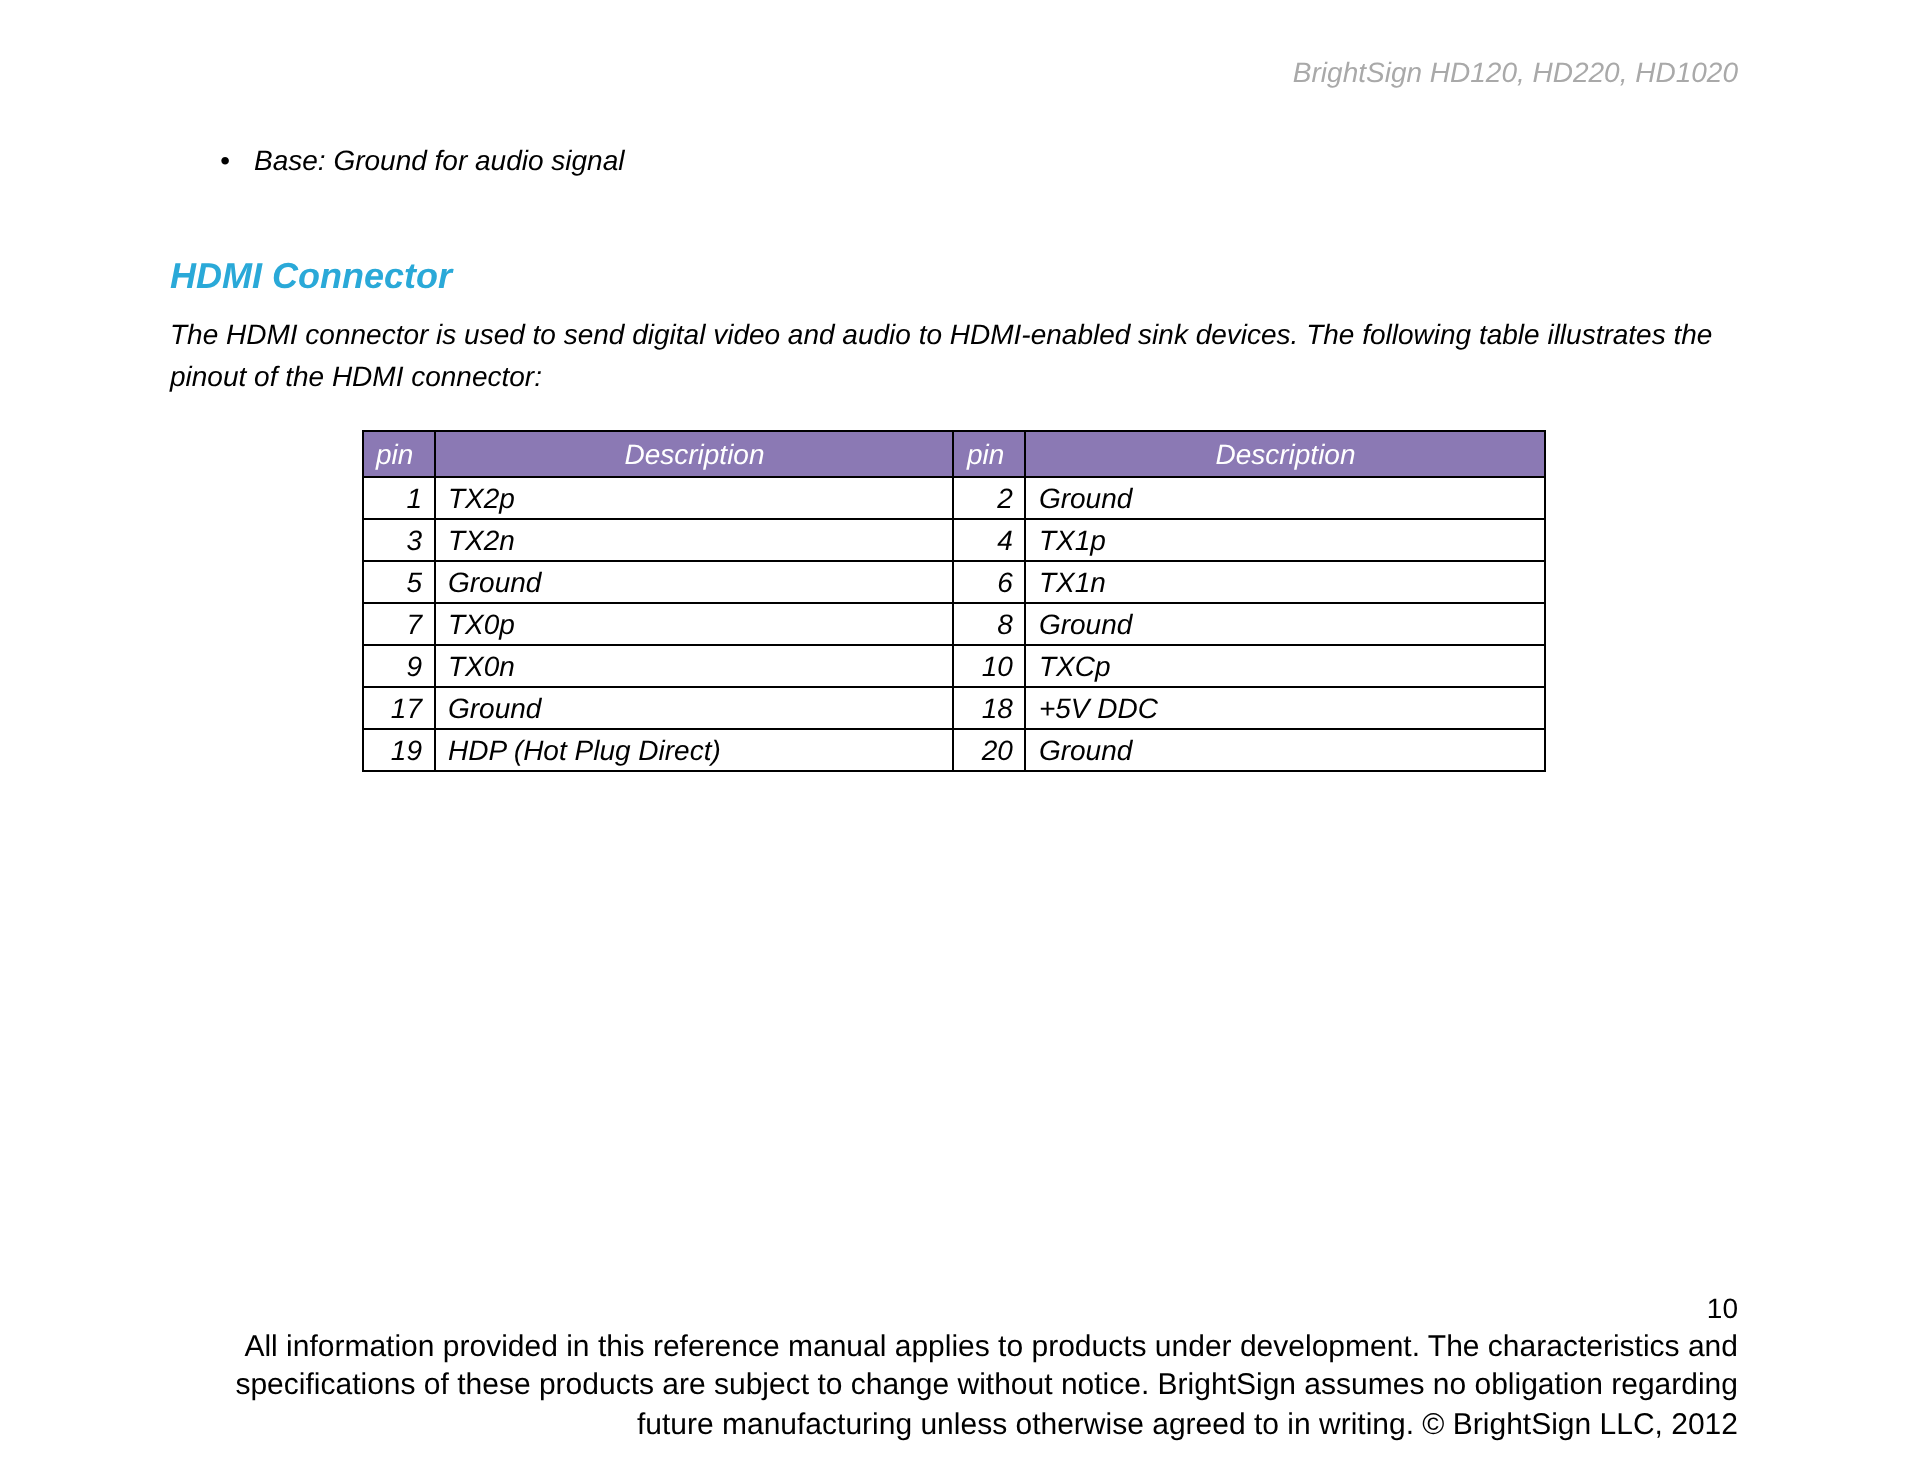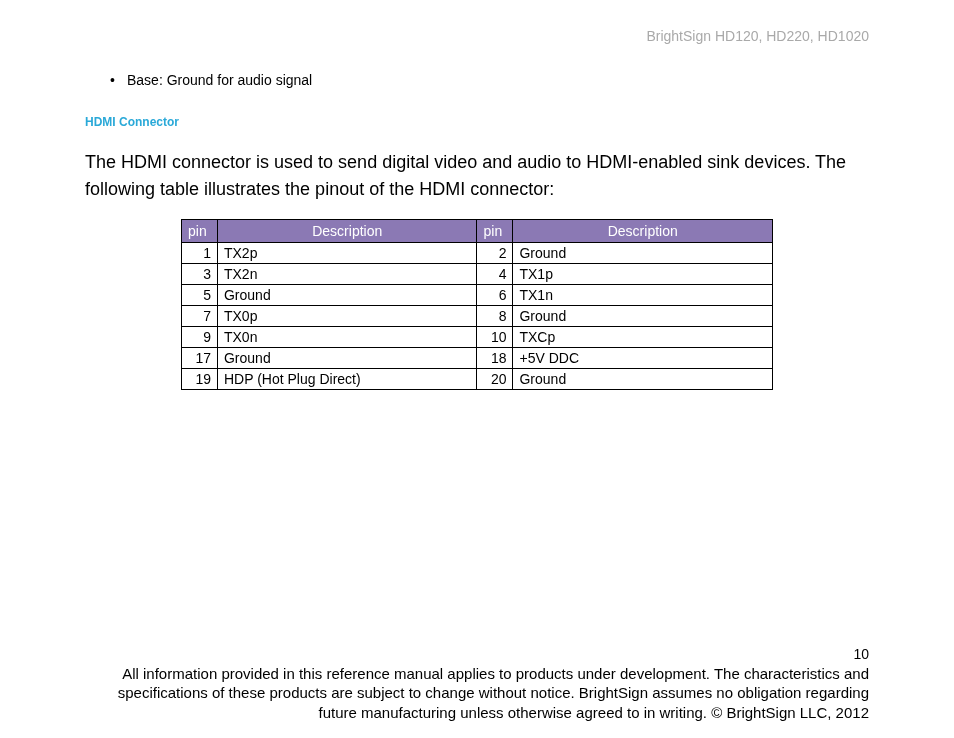--- a/index.html
+++ b/index.html
@@ -16,6 +16,7 @@
     }
     .page-container {
       padding: 28px 85px 0 85px;
+      font-style: italic;
     }
     .header-text {
       text-align: right;

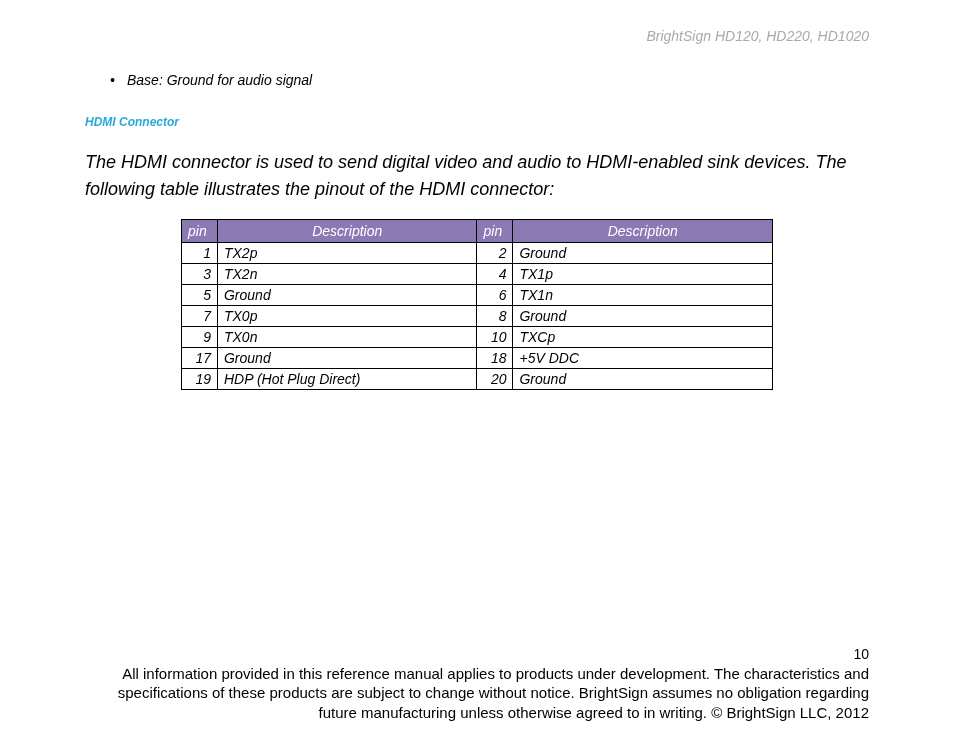--- a/index.html
+++ b/index.html
@@ -28,7 +28,7 @@
       margin-left: 42px;
       font-size: 14px;
       color: #000;
-      margin-bottom: 27px;
+      margin-bottom: 40px;
       position: relative;
     }
     .bullet-item::before {

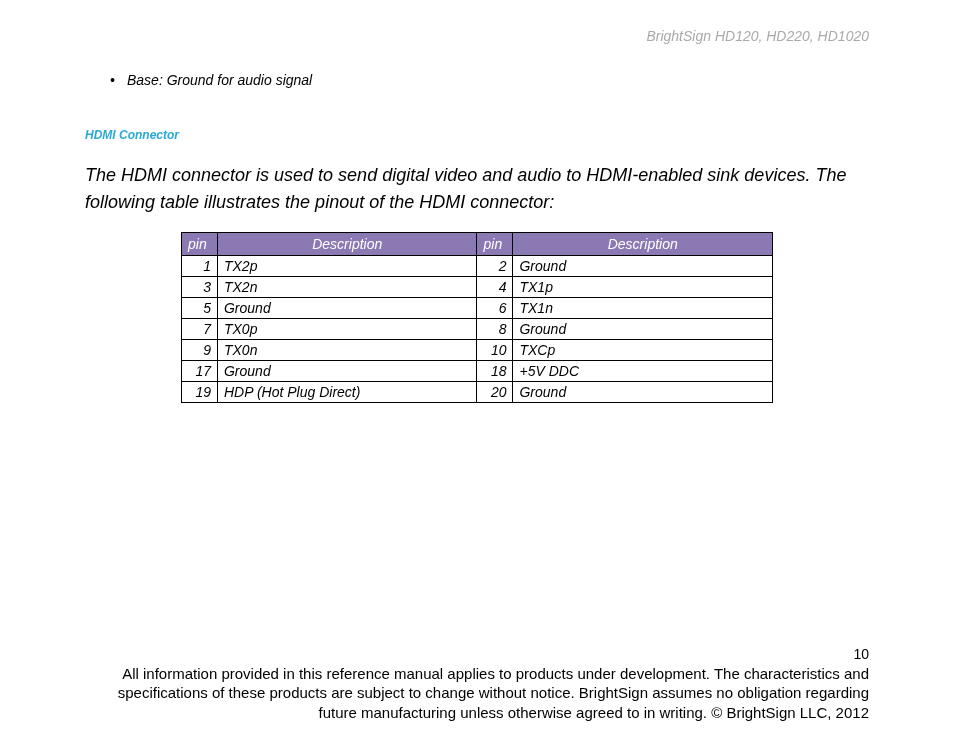--- a/index.html
+++ b/index.html
@@ -39,9 +39,9 @@
     }
     .section-heading {
       color: #2aa9d8;
-      font-size: 12px;
+      font-size: 18px;
       font-weight: bold;
-      margin-bottom: 20px;
+      margin-bottom: 8px;
     }
     .body-text {
       font-size: 18px;

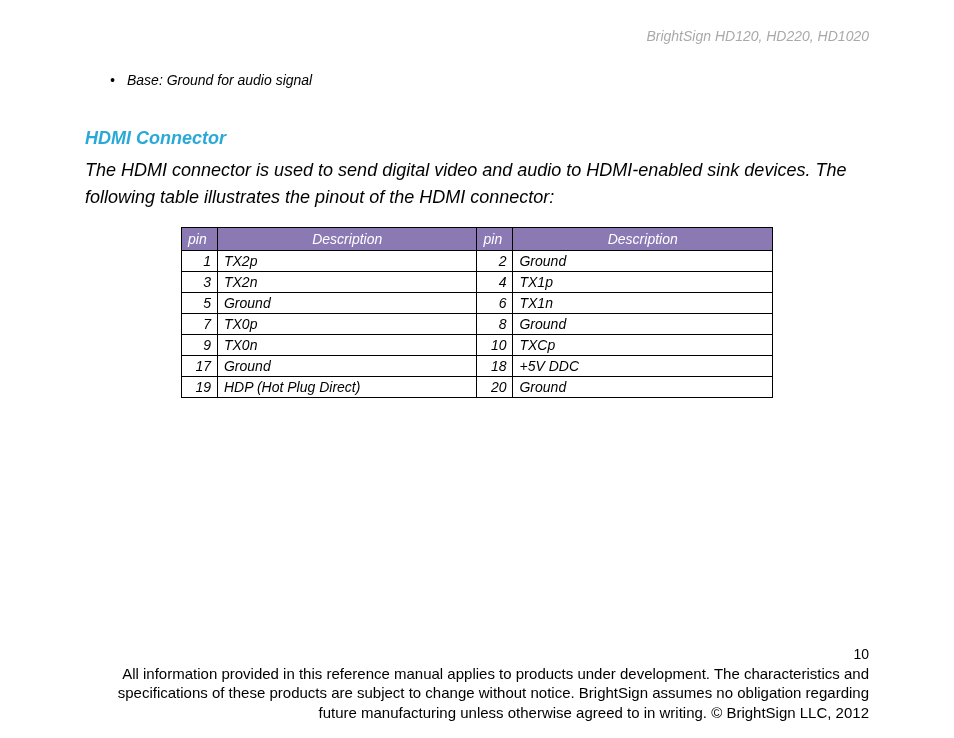--- a/index.html
+++ b/index.html
@@ -44,10 +44,10 @@
       margin-bottom: 8px;
     }
     .body-text {
-      font-size: 18px;
+      font-size: 14px;
       color: #000;
       line-height: 1.5;
-      margin-bottom: 16px;
+      margin-bottom: 0;
     }
     .pinout-table {
       margin: 0 auto;

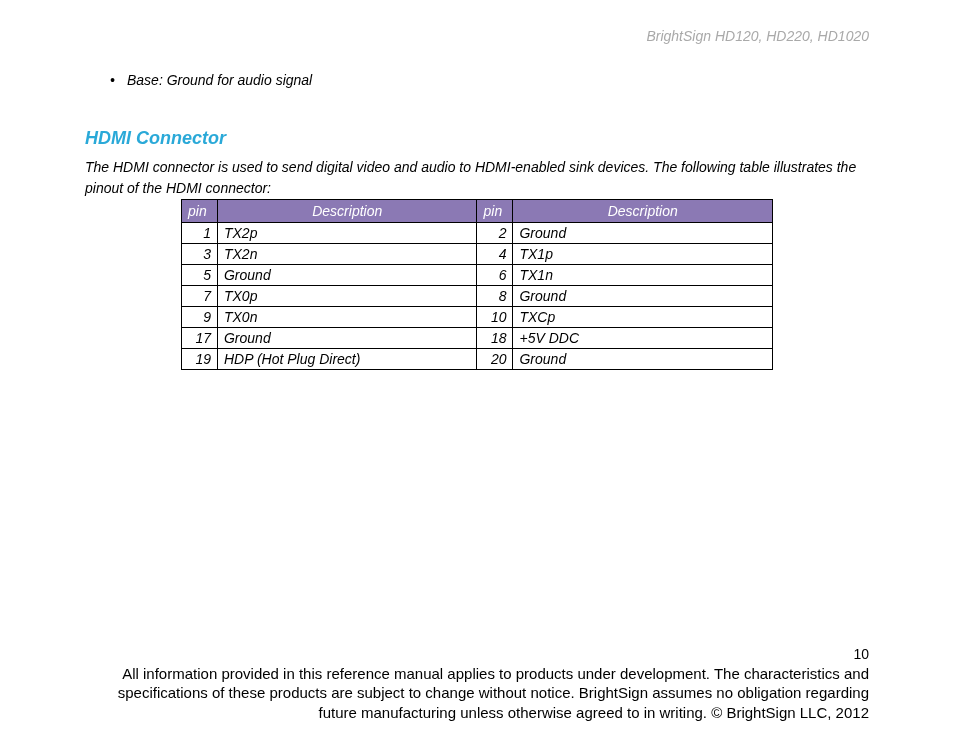--- a/index.html
+++ b/index.html
@@ -50,7 +50,7 @@
       margin-bottom: 0;
     }
     .pinout-table {
-      margin: 0 auto;
+      margin: 16px auto;
       border-collapse: collapse;
       width: 592px;
     }

